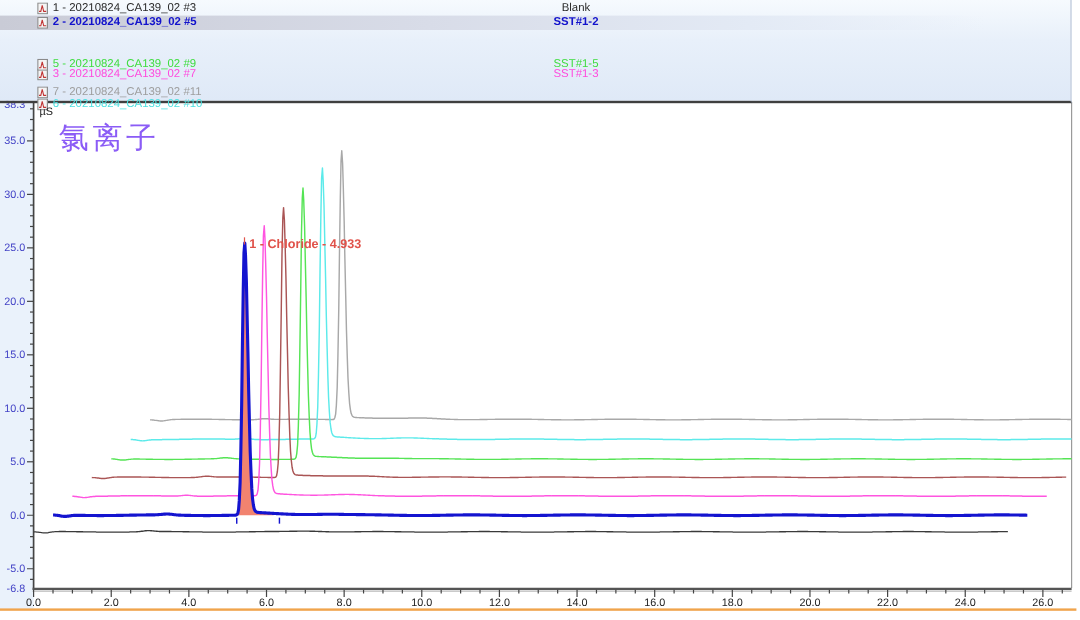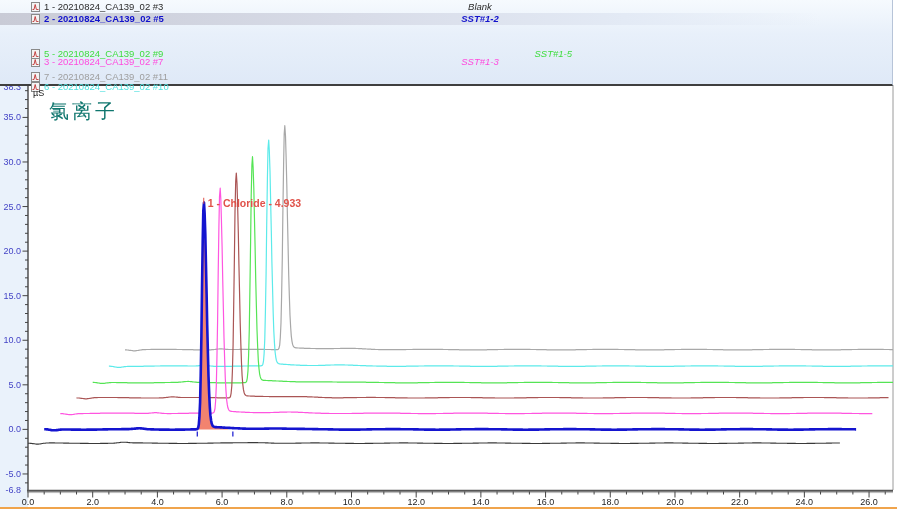--- a/index.html
+++ b/index.html
@@ -20,7 +20,7 @@
   }
   .legend-icon{position:absolute;left:31px;top:1px;width:9px;height:10px;}
   .inj-label{position:absolute;left:44px;top:0;white-space:nowrap;}
-  .sample-name{position:absolute;left:388px;top:0;width:184px;text-align:center;white-space:nowrap;font-style:italic;}
+  .sample-name{position:absolute;left:388px;top:0;width:184px;text-align:center;white-space:nowrap;}
 
   
   .y-strip{position:absolute;left:0;top:84px;width:28px;height:424px;background:#eaf2fb;z-index:0;}

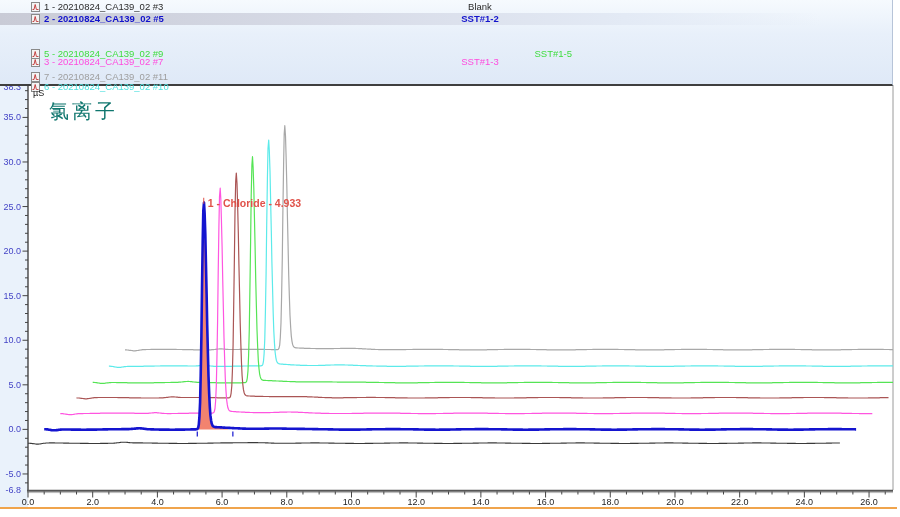--- a/index.html
+++ b/index.html
@@ -67,7 +67,7 @@
             <path d="M1.5 7.5 L3 7.5 L4.2 2.5 L5.4 7.5 L7.5 7.5" fill="none" stroke="#c03434" stroke-width="0.9"></path>
           </svg></span>
         <span class="inj-label" style="color: rgb(63, 221, 63); text-align: center;">5 - 20210824_CA139_02 #9</span>
-        <span class="sample-name" style="color: rgb(63, 221, 63); text-align: right;">SST#1-5</span>
+        <span class="sample-name" style="color: rgb(63, 221, 63);">SST#1-5</span>
       </div>
       <div class="legend-row" style="top: 59.5px; margin-top: 21px;">
         <span class="legend-icon"><svg width="9" height="10" viewBox="0 0 9 10">

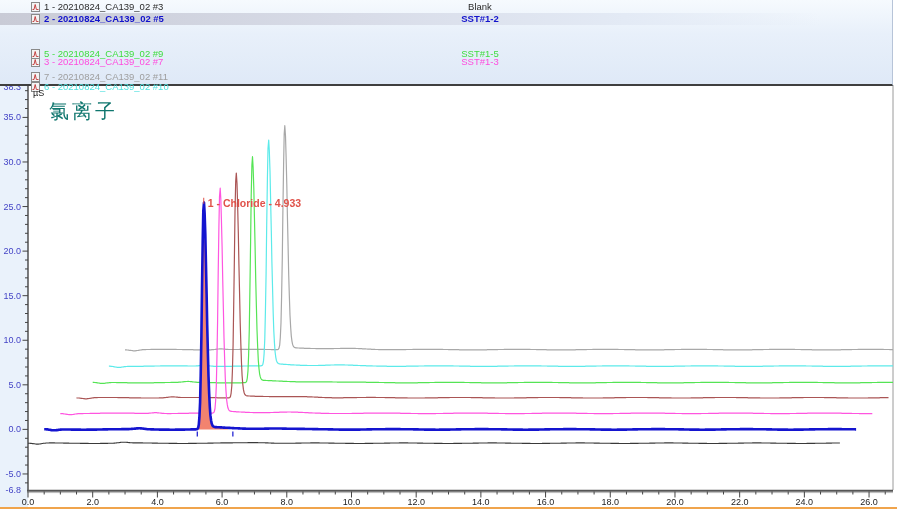--- a/index.html
+++ b/index.html
@@ -25,7 +25,7 @@
   
   .y-strip{position:absolute;left:0;top:84px;width:28px;height:424px;background:#eaf2fb;z-index:0;}
   #chart-svg{position:absolute;left:0;top:0;width:900px;height:517px;z-index:1;}
-  .plot-title{position:absolute;left:49px;top:98px;font-size:20px;color:#0f766e;letter-spacing:3px;z-index:3;}
+  .plot-title{position:absolute;left:49px;top:98px;font-size:25px;color:#8b5cf6;letter-spacing:3px;z-index:3;}
   .unit-label{position:absolute;left:33px;top:88px;font-size:9px;color:#222;z-index:3;}
   .bottom-ruler{position:absolute;left:0;top:507px;width:897px;height:2px;background:#f0a44c;z-index:2;}
 

